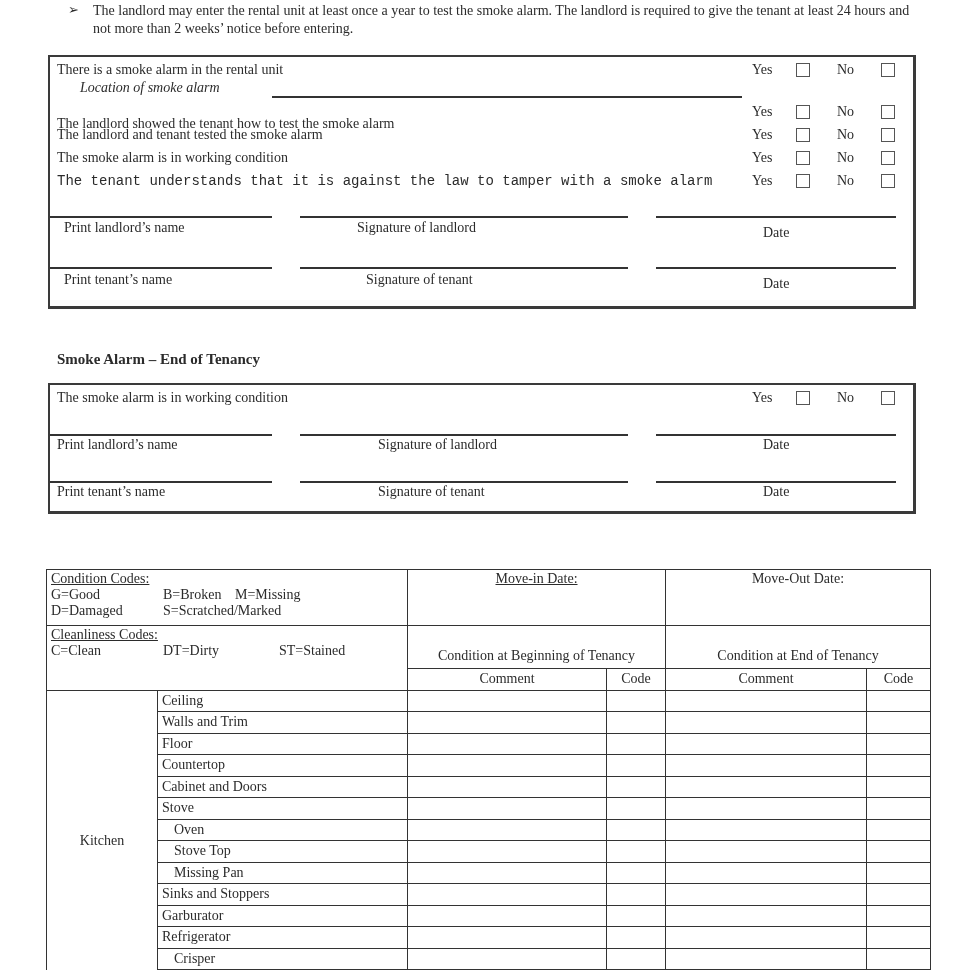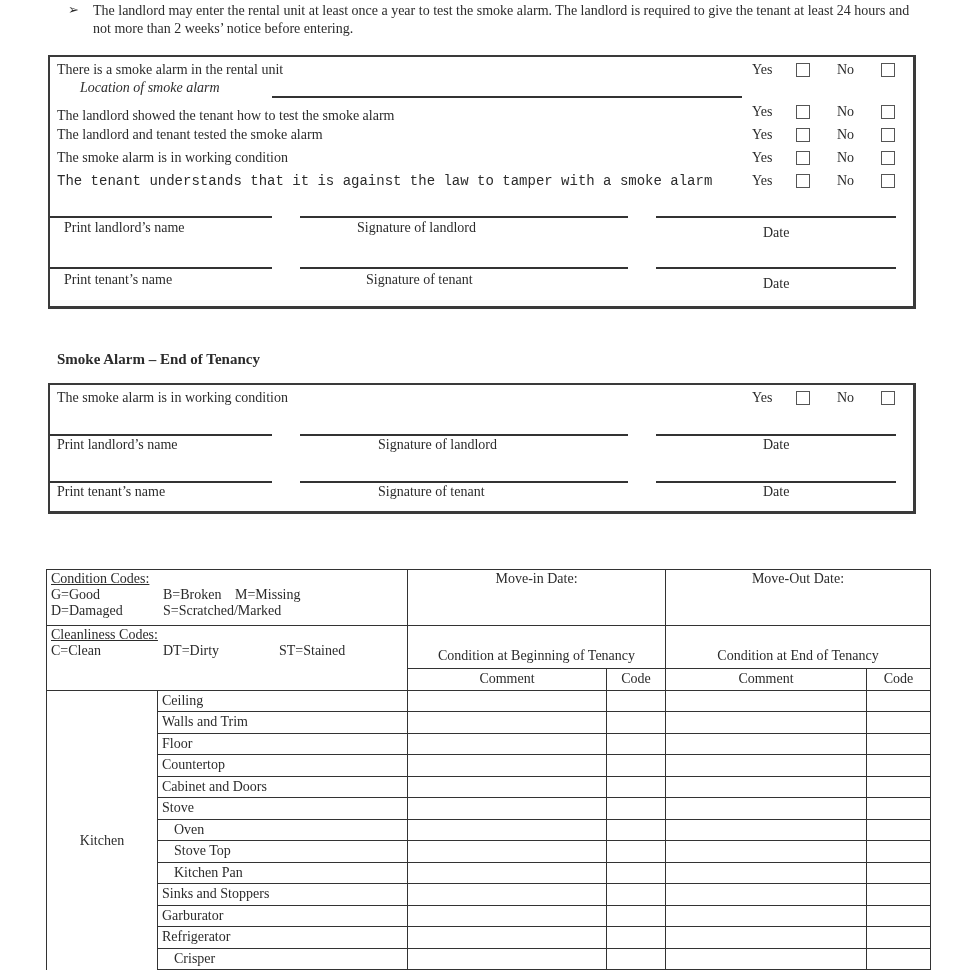--- a/index.html
+++ b/index.html
@@ -32,7 +32,7 @@
 <div class="t" style="left:57px; top:62px;">There is a smoke alarm in the rental unit</div>
 <div class="t" style="left:80px; top:80px;font-style:italic;">Location of smoke alarm</div>
 <div class="hline" style="left:272px; top:96px; width:470px; height:1.5px;"></div>
-<div class="t" style="left:57px; top:108px;">The landlord showed the tenant how to test the smoke alarm</div>
+<div class="t" style="left:57px; top:116px;">The landlord showed the tenant how to test the smoke alarm</div>
 <div class="t" style="left:57px; top:127px;">The landlord and tenant tested the smoke alarm</div>
 <div class="t" style="left:57px; top:150px;">The smoke alarm is in working condition</div>
 <div class="t" style="left:57px; top:173px;font-family:Liberation Mono, monospace;">The tenant understands that it is against the law to tamper with a smoke alarm</div>

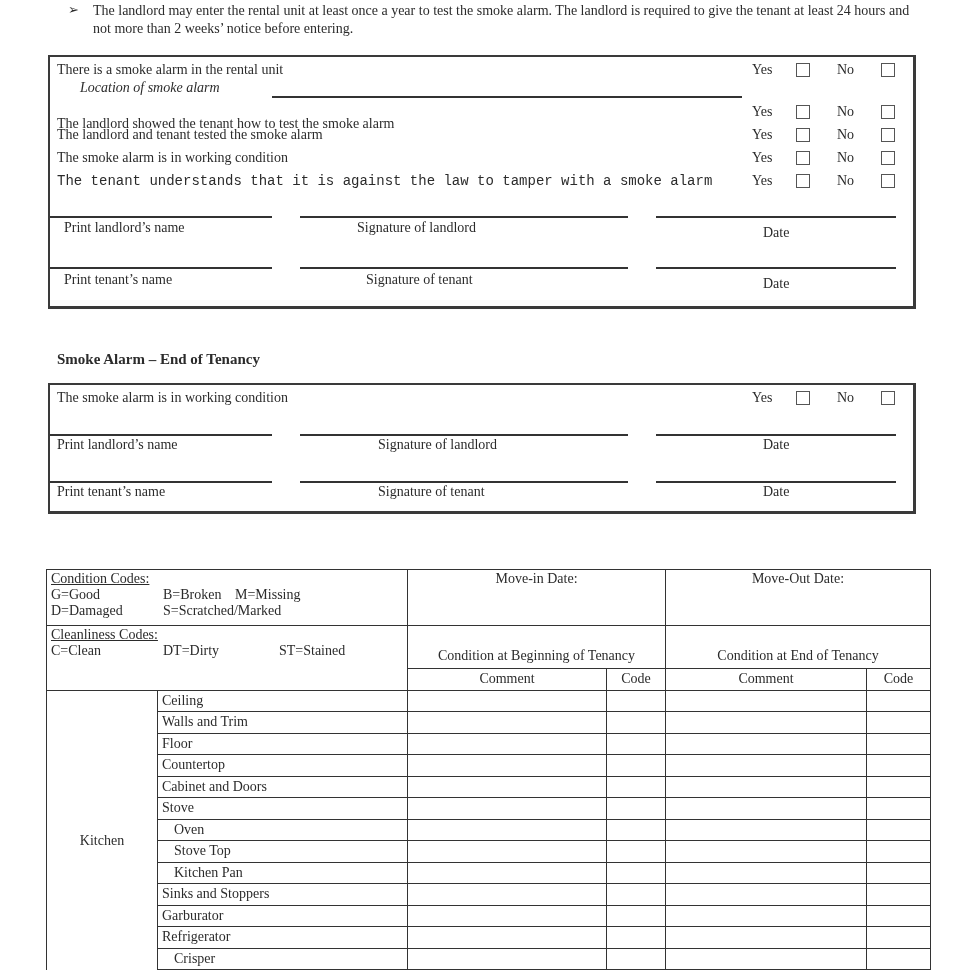--- a/index.html
+++ b/index.html
@@ -122,7 +122,7 @@
         <span>S=Scratched/Marked</span>
       </div>
     </td>
-    <td colspan="2" class="center" style="vertical-align:top; padding-top:1px;">
+    <td colspan="2" class="center" style="vertical-align:top; padding-top:1px;text-decoration:underline;">
       <span>Move-in Date:</span>
     </td>
     <td colspan="2" class="center" style="vertical-align:top; padding-top:1px;">

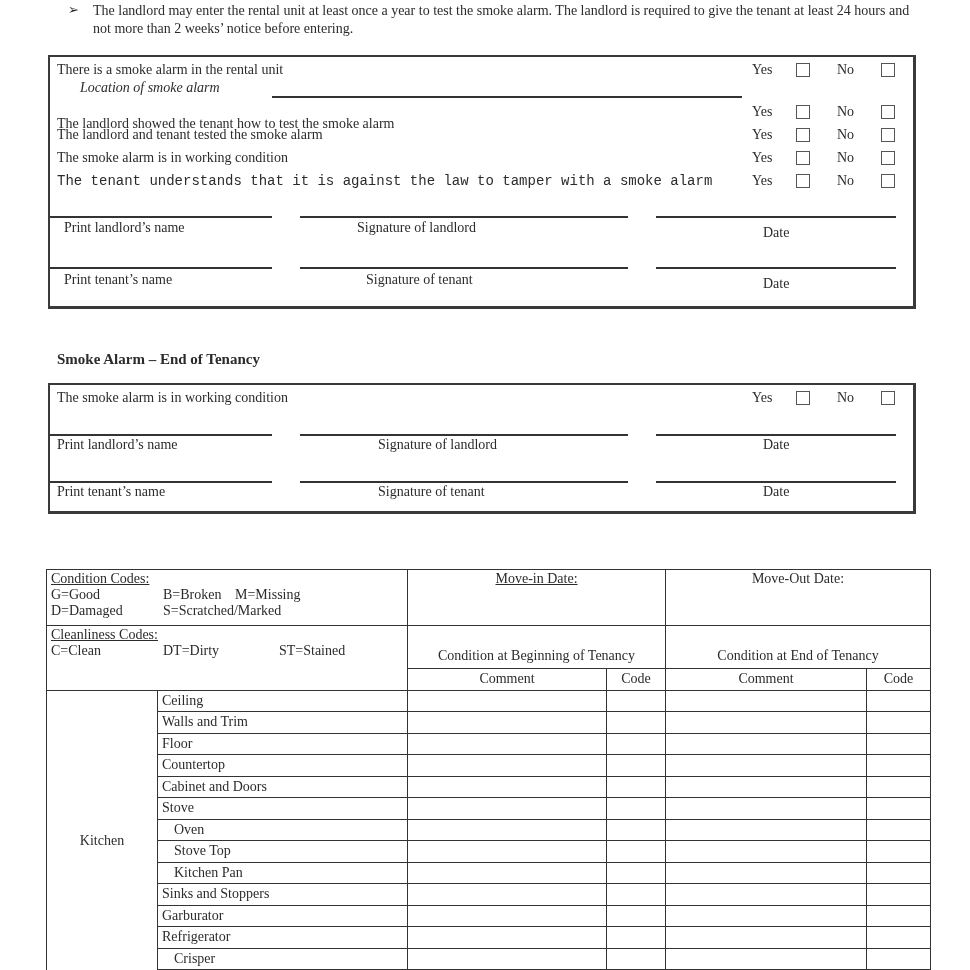--- a/index.html
+++ b/index.html
@@ -208,7 +208,7 @@
         <td></td>
   </tr>
   <tr>
-    <td class="indent">Kitchen Pan</td>
+    <td class="indent">Missing Pan</td>
     <td></td>
         <td></td>
     <td></td>

